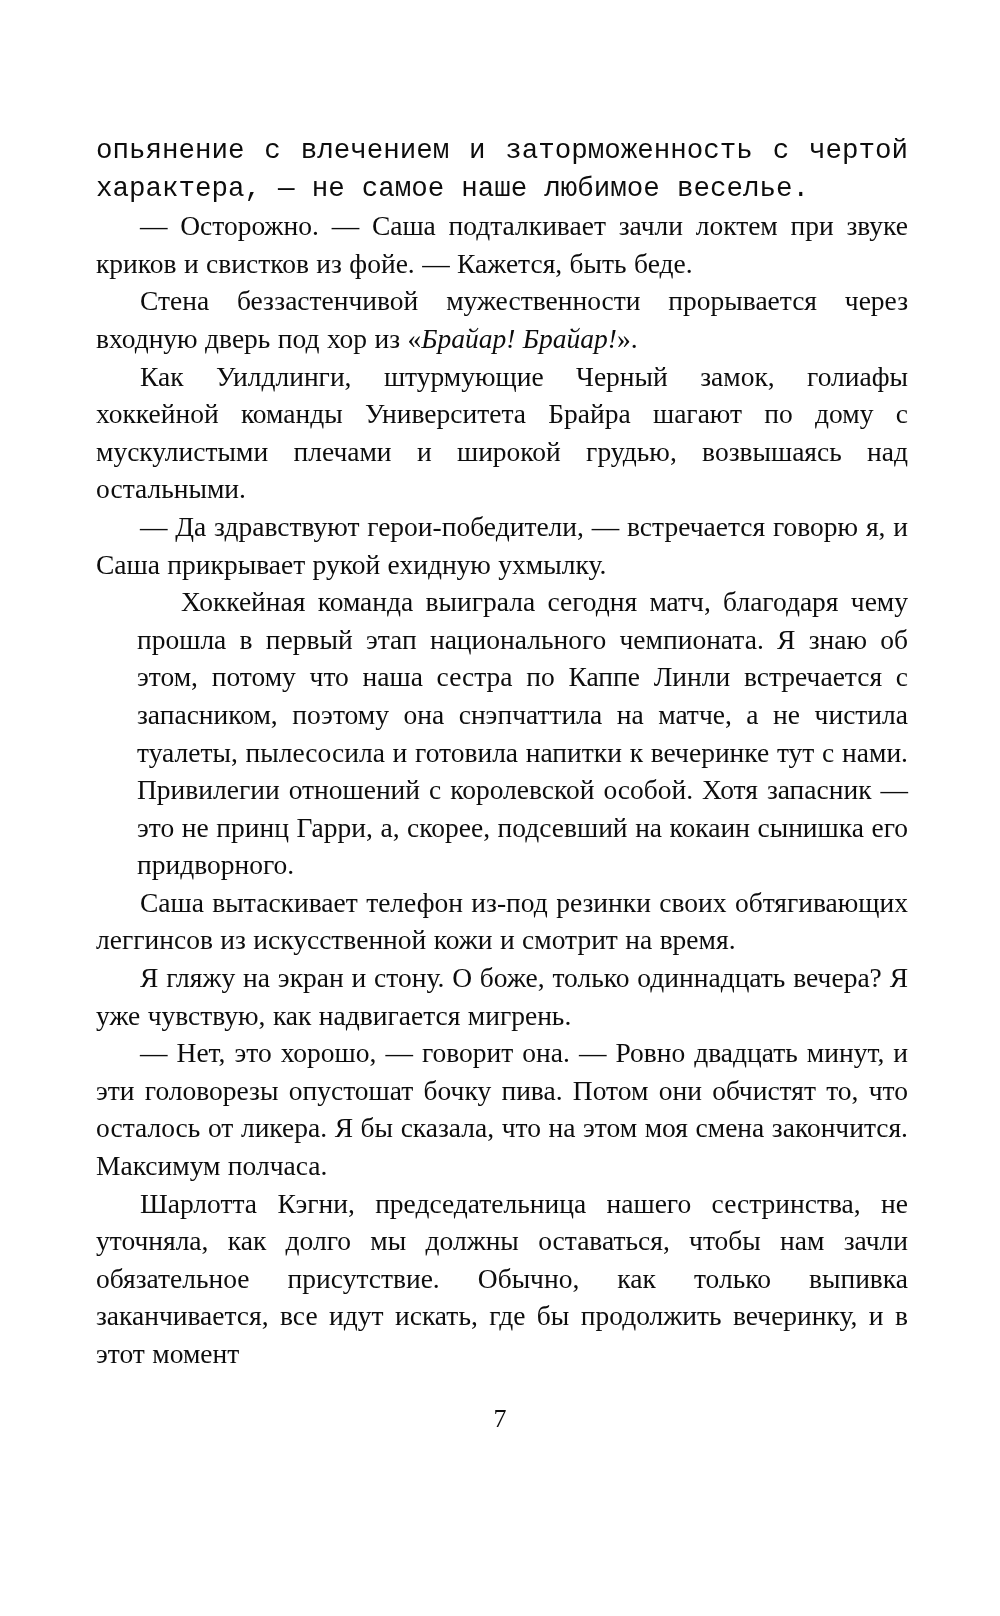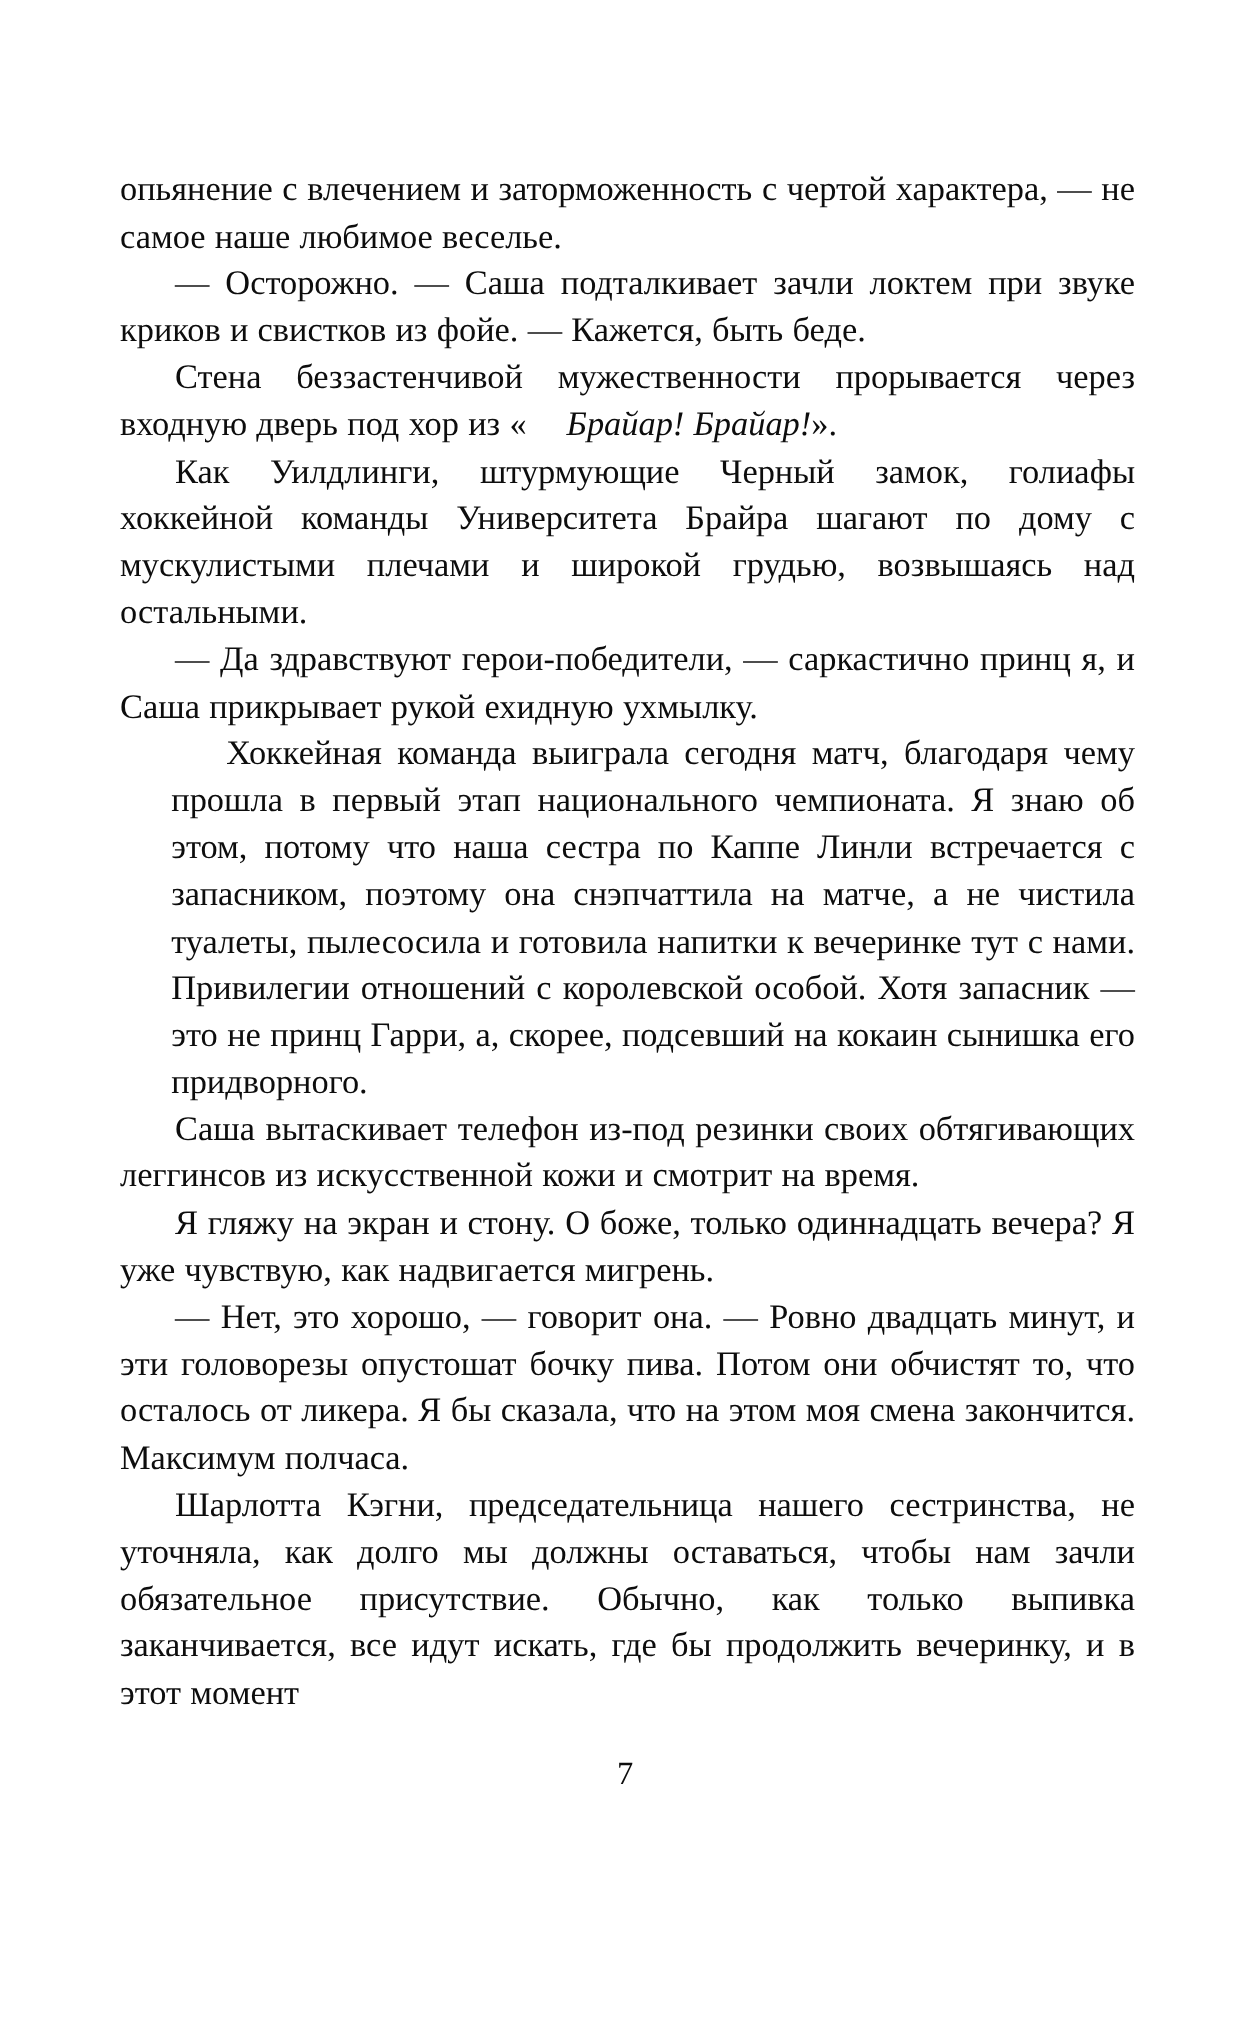--- a/index.html
+++ b/index.html
@@ -40,6 +40,7 @@
   }
   p.para.no-indent {
     text-indent: 0;
+    font-family: Liberation Mono, monospace;
   }
   p.para.tight {
     word-spacing: -0.01em;

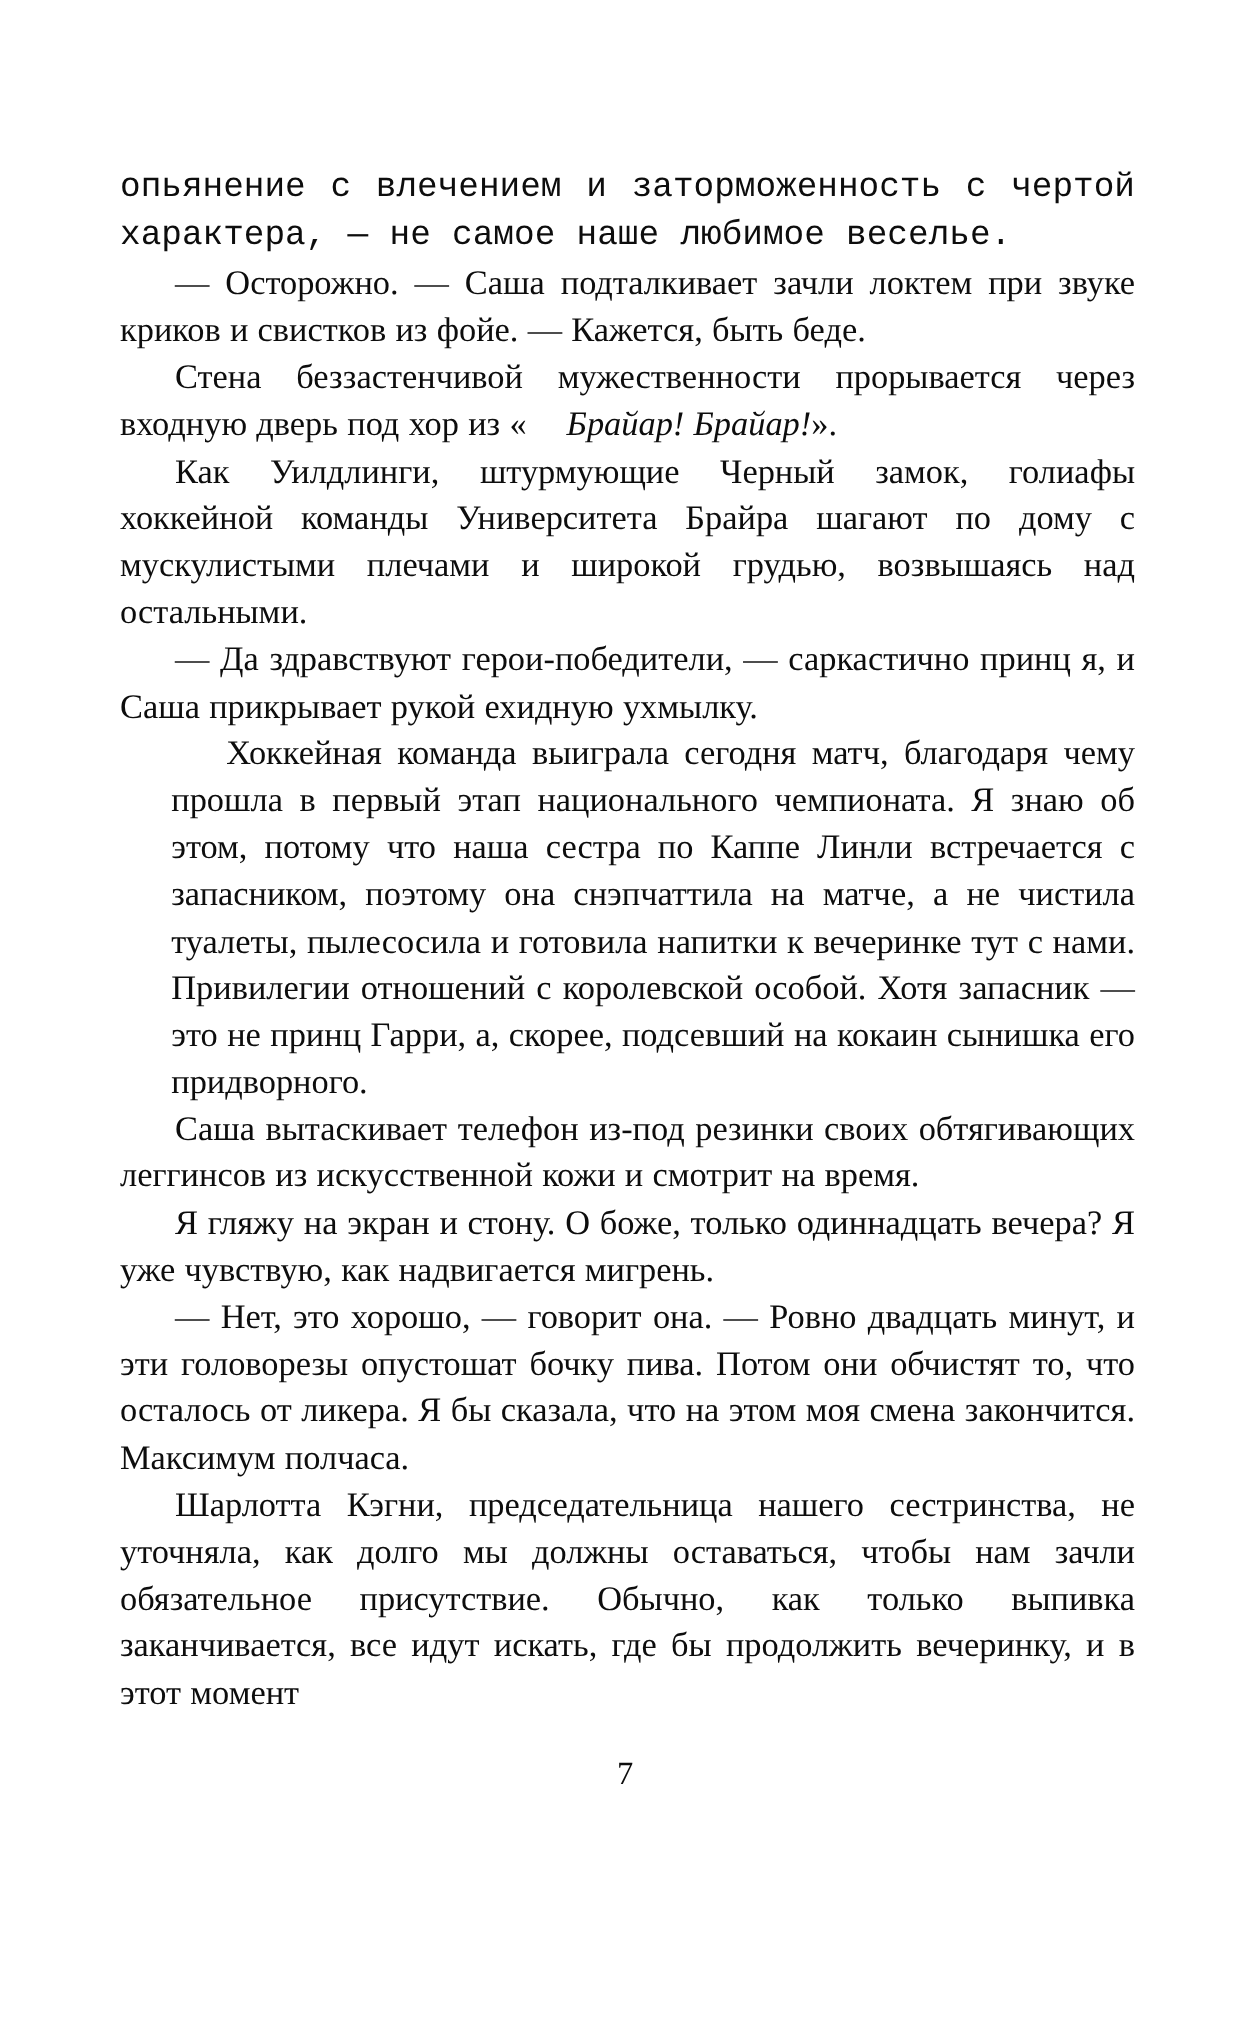--- a/index.html
+++ b/index.html
@@ -48,7 +48,6 @@
   }
   em {
     font-style: italic;
-    margin-left: 32px;
   }
   .page-number {
     position: absolute;

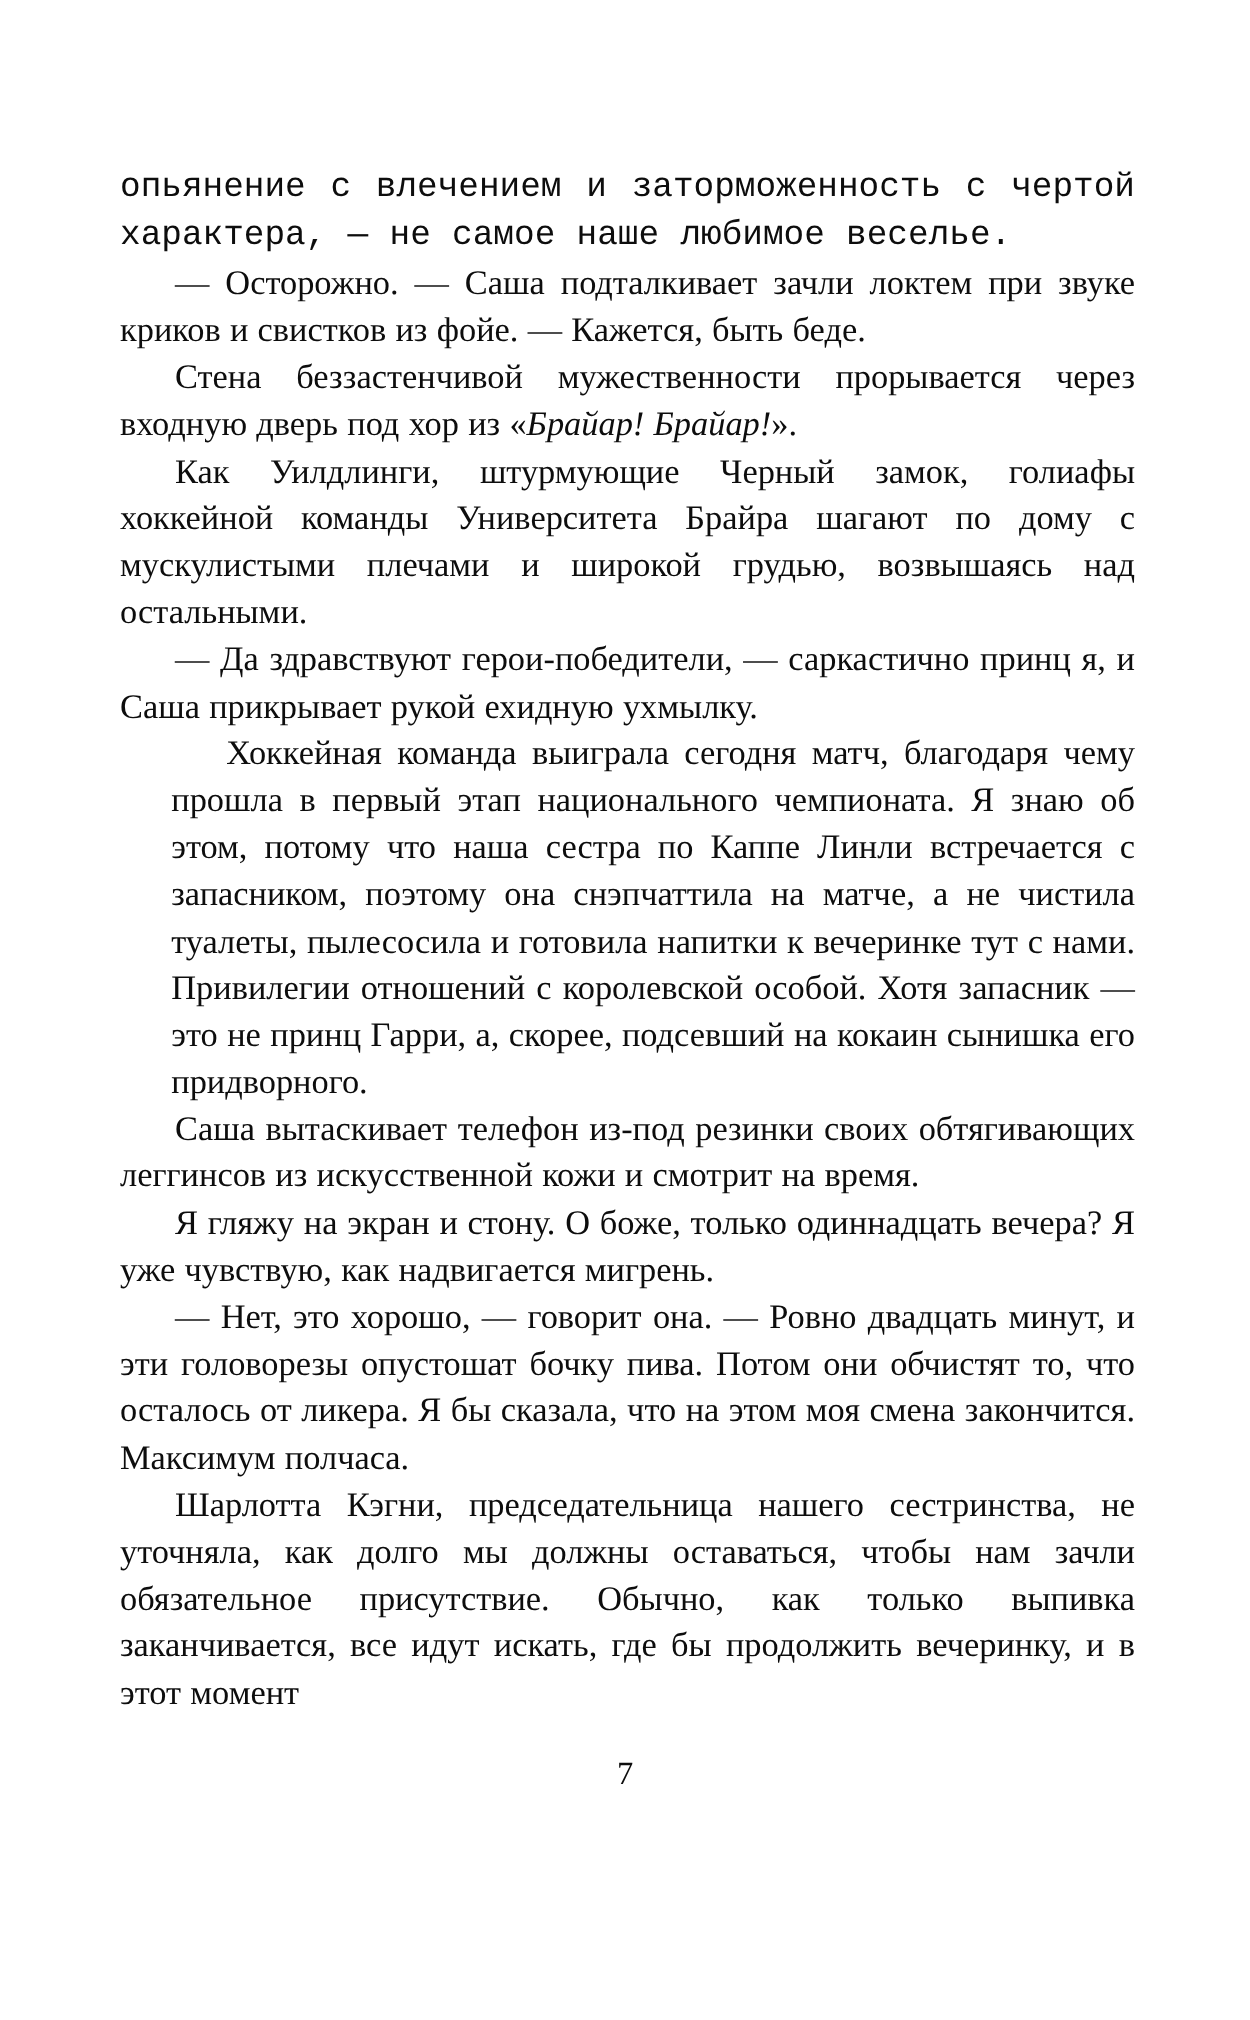--- a/index.html
+++ b/index.html
@@ -74,7 +74,7 @@
 
     <p class="para">Как Уилдлинги, штурмующие Черный замок, голиафы хоккейной команды Университета Брайра шагают по дому с мускулистыми плечами и широкой грудью, возвышаясь над остальными.</p>
 
-    <p class="para">— Да здравствуют герои-победители, — саркастично принц я, и Саша прикрывает рукой ехидную ухмылку.</p>
+    <p class="para">— Да здравствуют герои-победители, — встречается говорю я, и Саша прикрывает рукой ехидную ухмылку.</p>
 
     <p class="para tight">Хоккейная команда выиграла сегодня матч, благодаря чему прошла в первый этап национального чемпионата. Я знаю об этом, потому что наша сестра по Каппе Линли встречается с запасником, поэтому она снэпчаттила на матче, а не чистила туалеты, пылесосила и готовила напитки к вечеринке тут с нами. Привилегии отношений с королевской особой. Хотя запасник — это не принц Гарри, а, скорее, подсевший на кокаин сынишка его придворного.</p>
 

